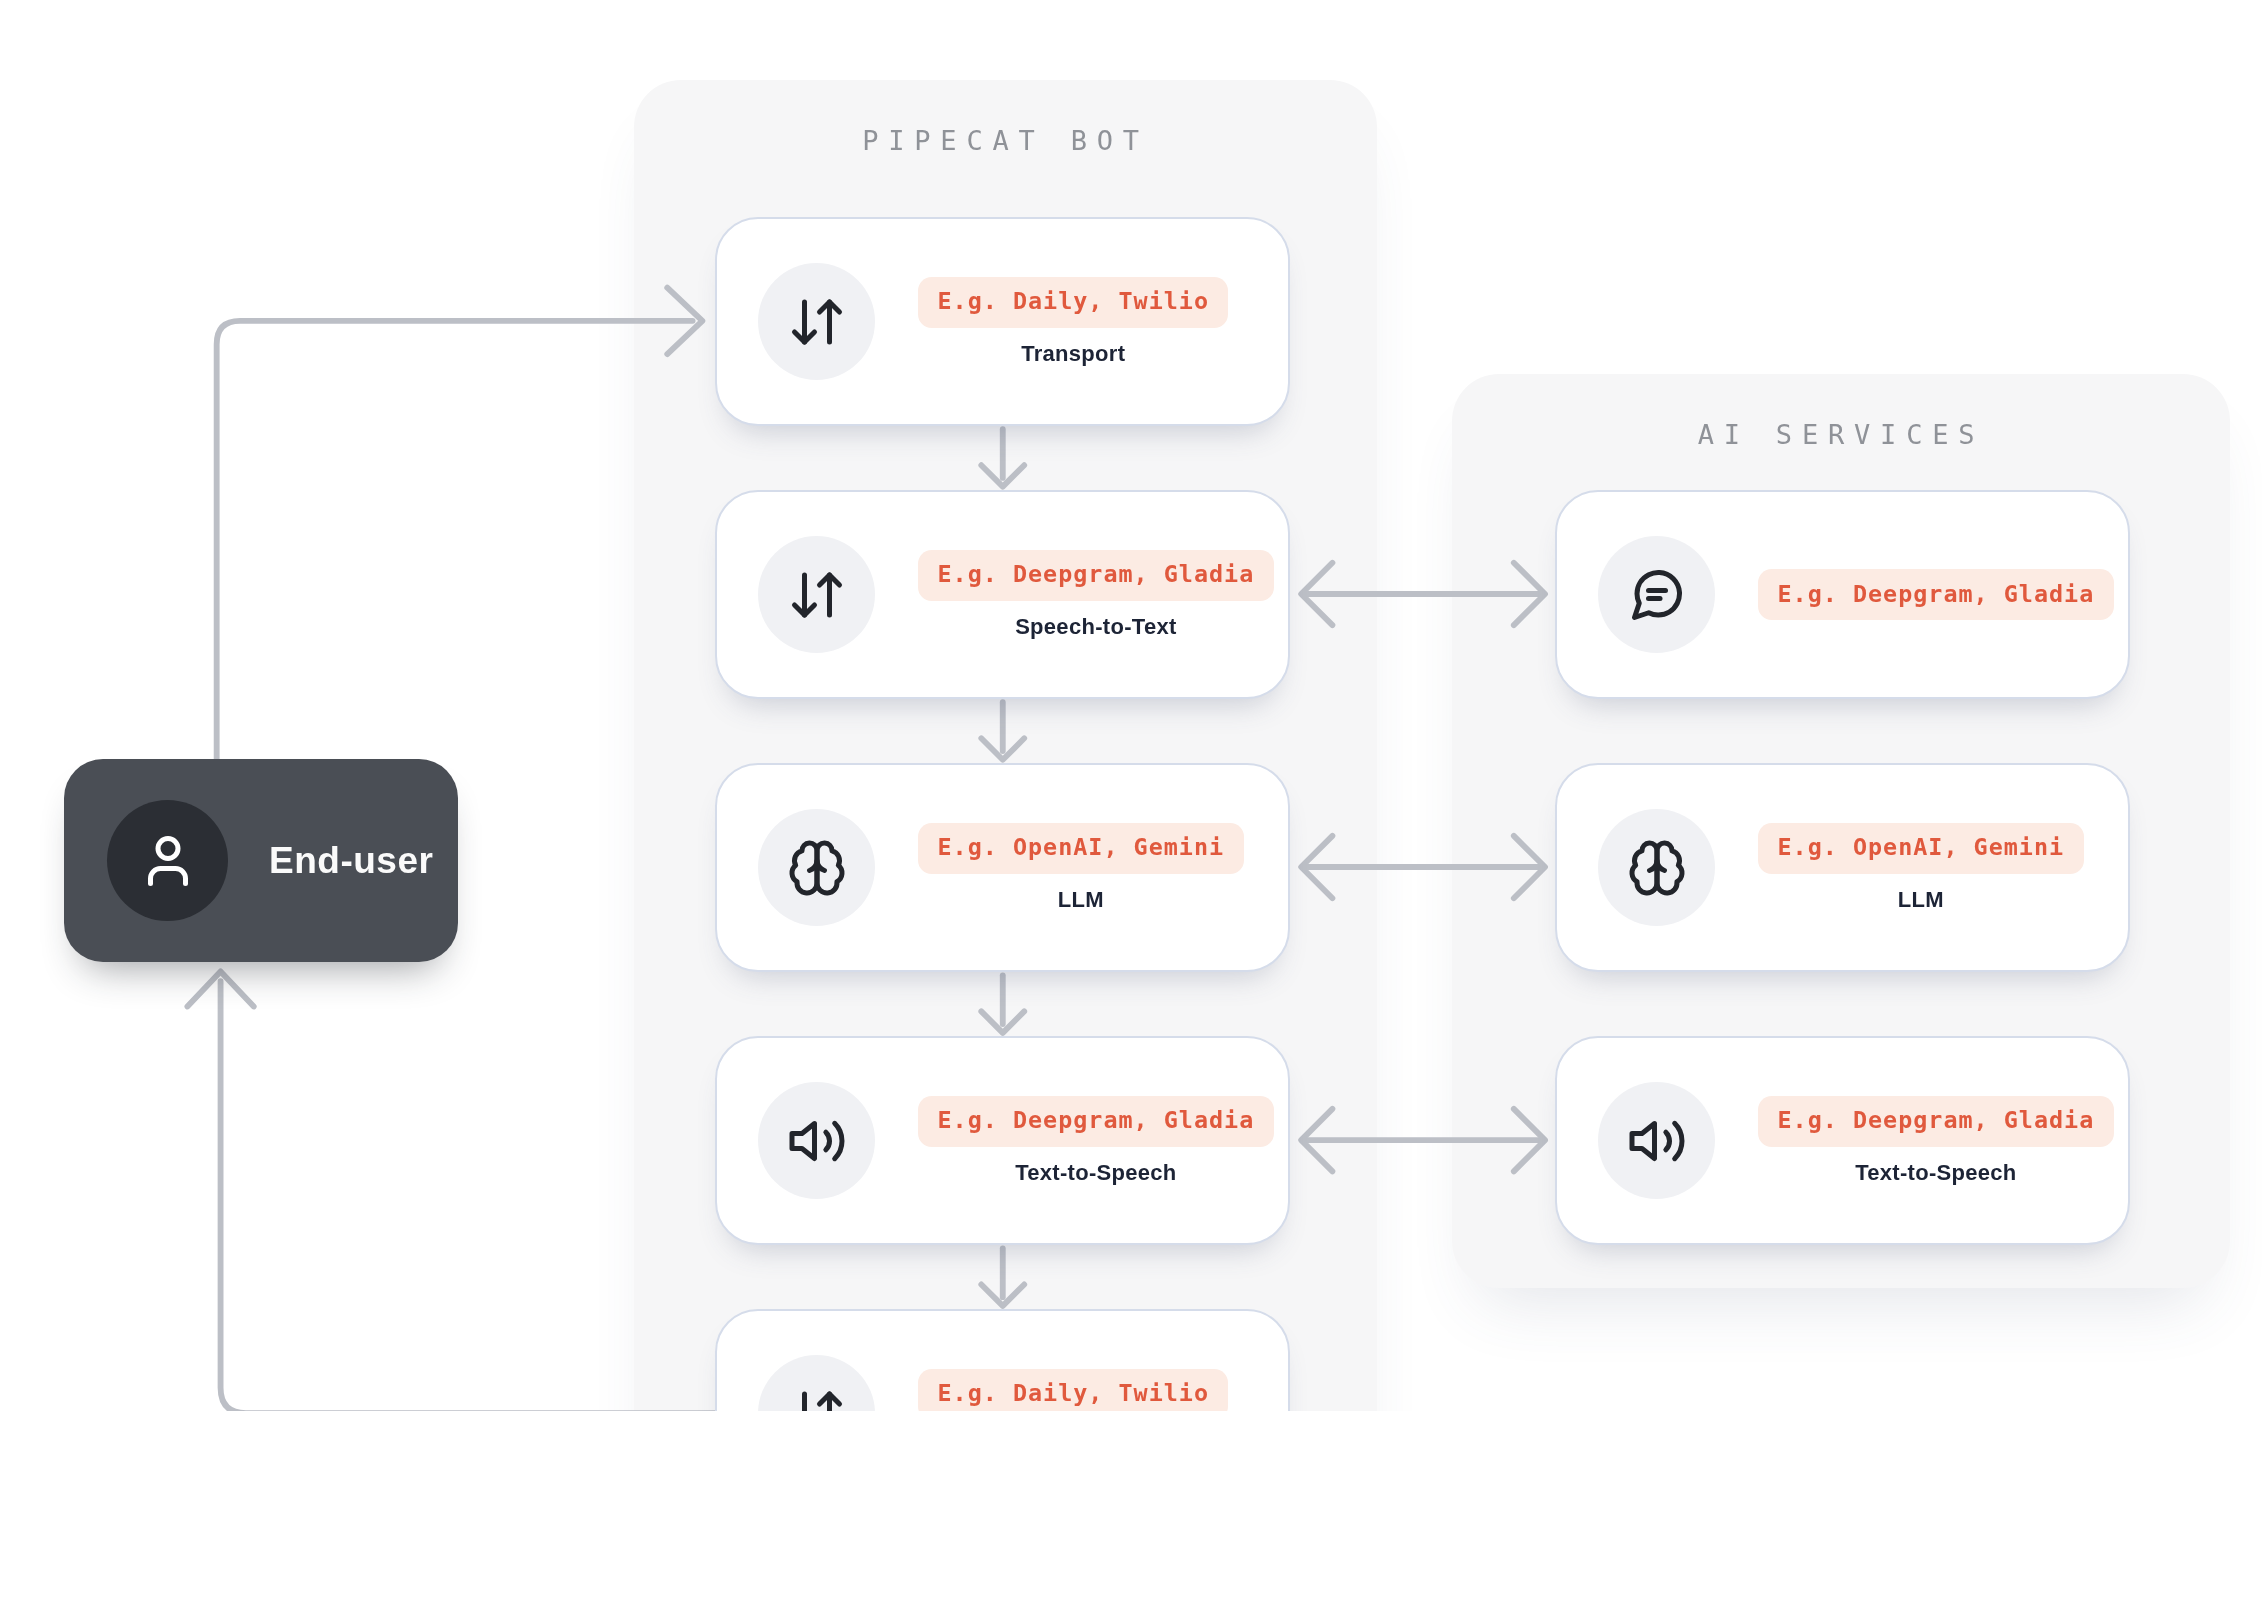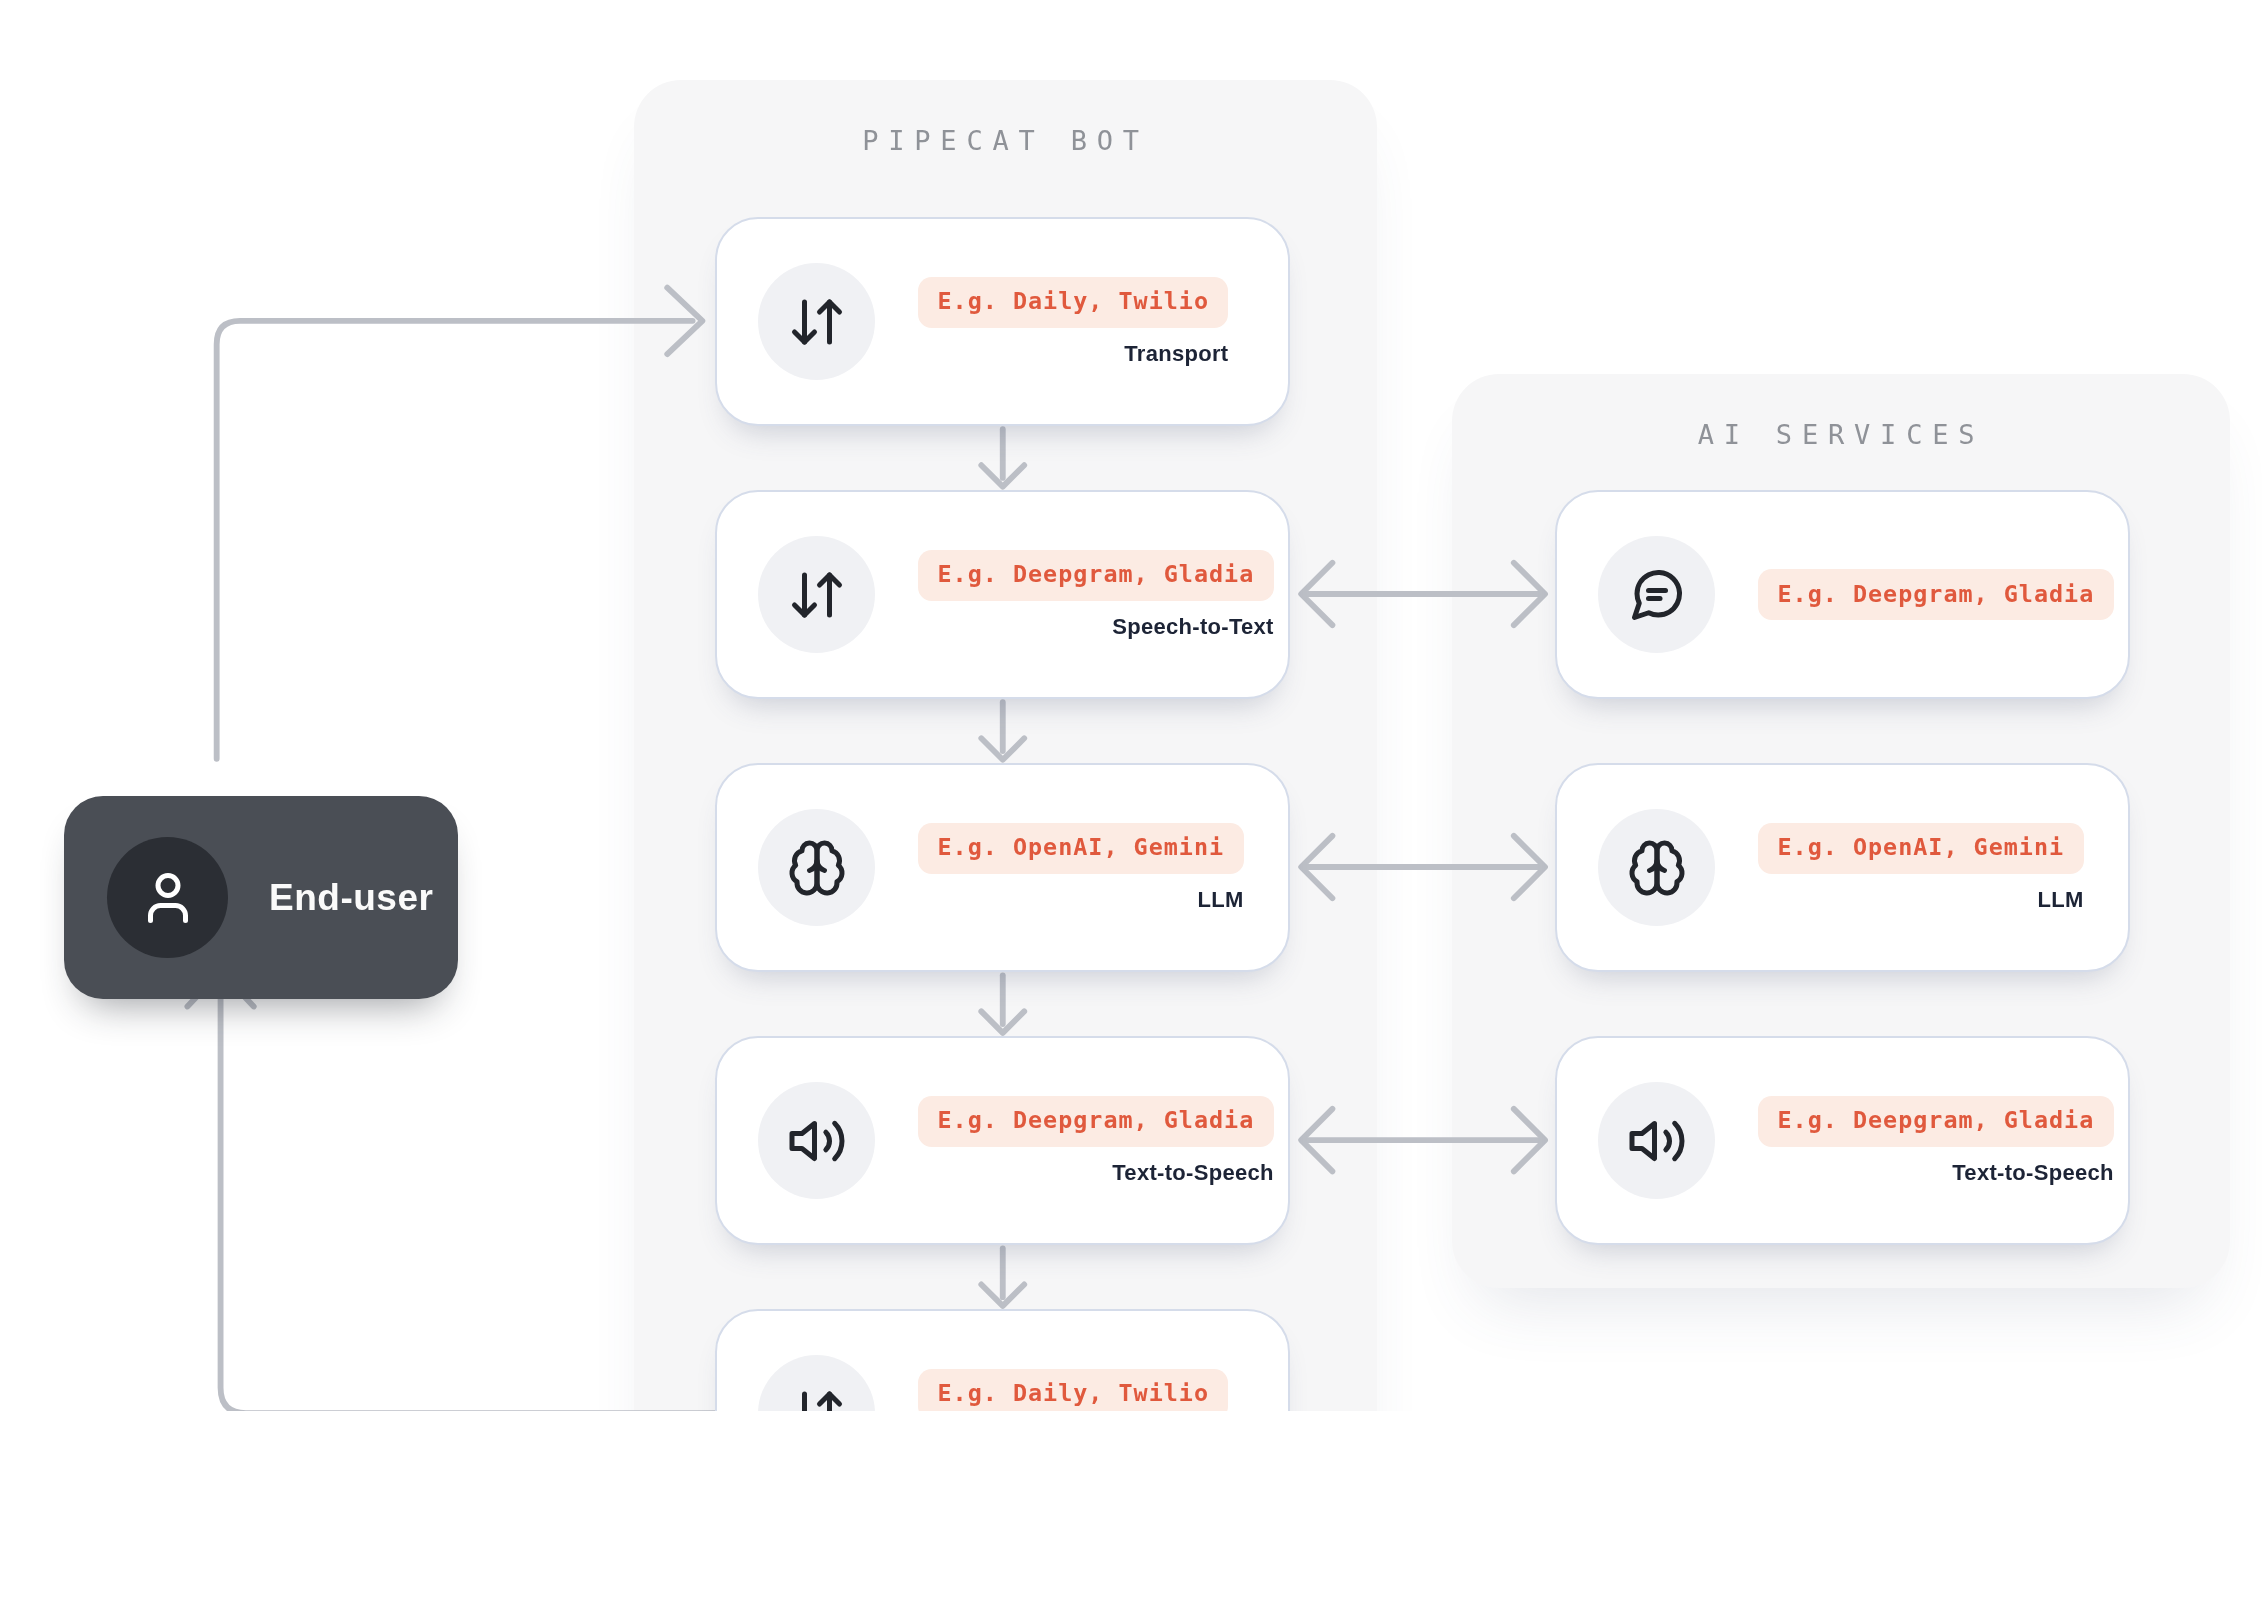--- a/index.html
+++ b/index.html
@@ -31,7 +31,7 @@
     display:flex;align-items:center;justify-content:center;
   }
   .icon-circle svg{width:60px;height:60px;stroke:var(--icon_stroke,#22252b);fill:none;stroke-width:2;stroke-linecap:round;stroke-linejoin:round;}
-  .card-text{margin-left:43px;display:flex;flex-direction:column;align-items:flex-end;gap:14.6px;}
+  .card-text{margin-left:43px;display:flex;flex-direction:column;align-items:center;gap:14.6px;}
   .badge{
     font-family:"DejaVu Sans Mono",monospace;font-weight:700;font-size:23.4px;
     color:var(--badge_text,#e0593d);background:var(--badge_bg,#fcebe3);

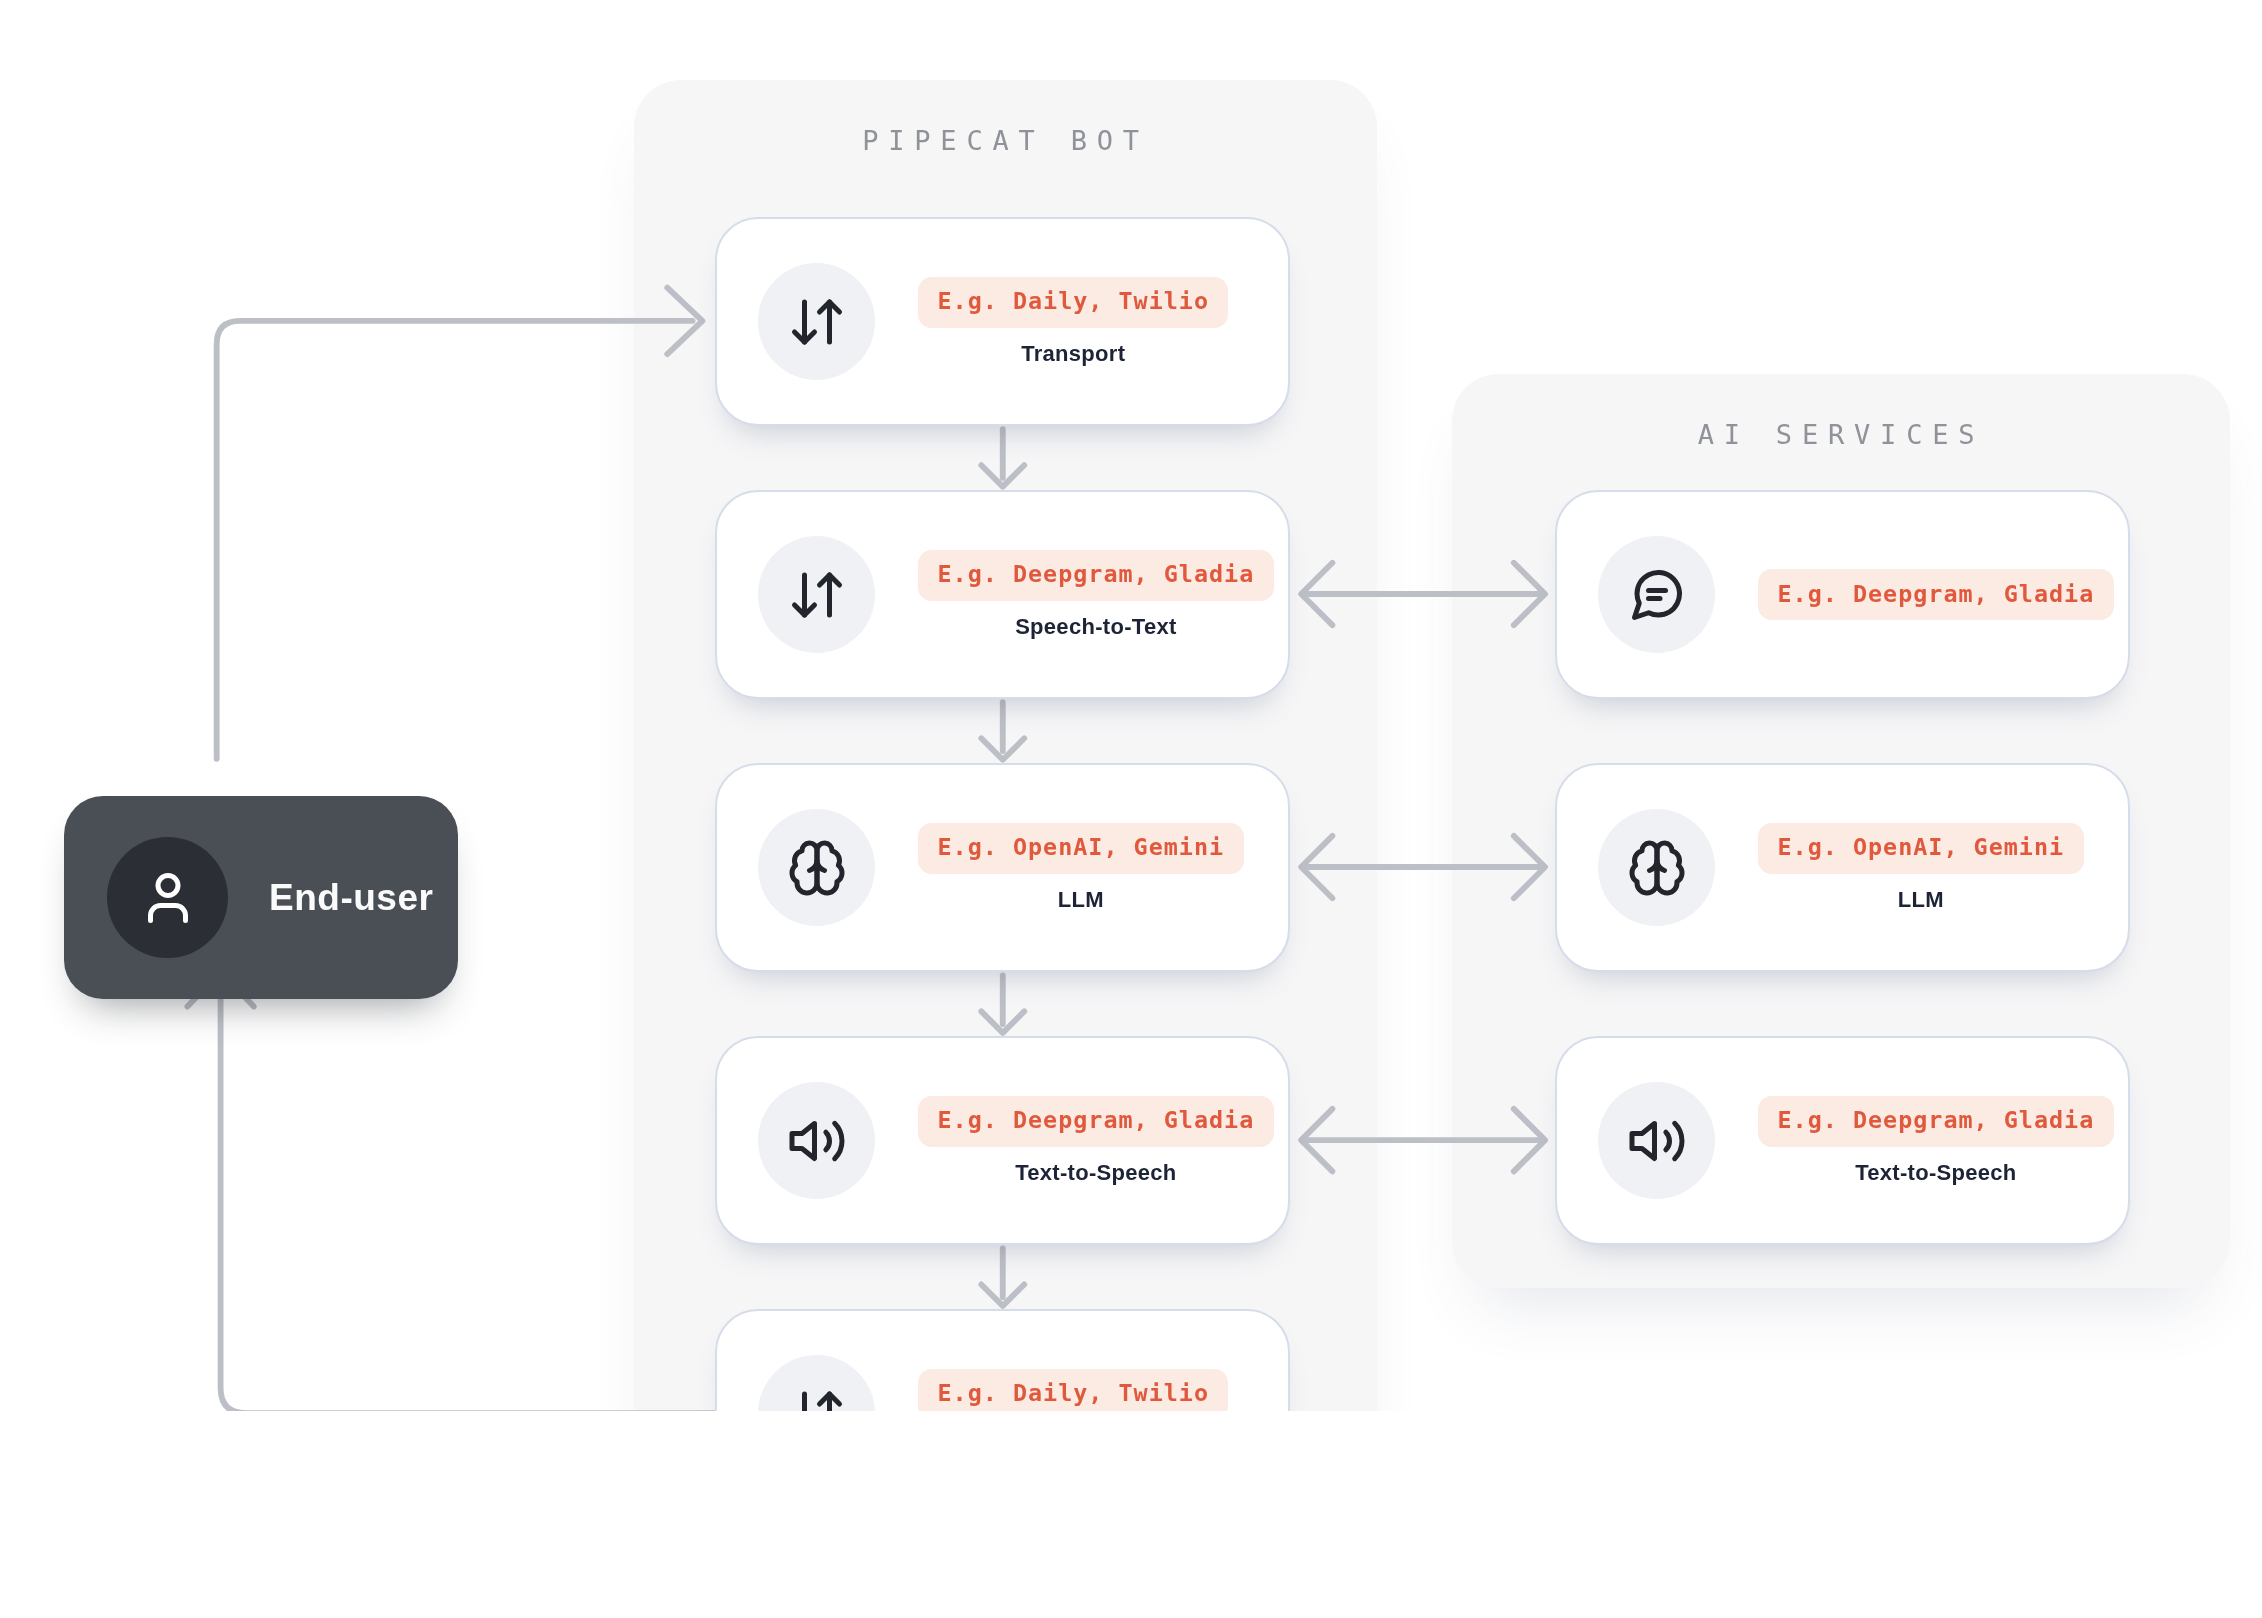--- a/index.html
+++ b/index.html
@@ -40,7 +40,7 @@
   .card-title{font-size:22px;font-weight:700;color:var(--card_title,#1d2436);letter-spacing:0.3px;line-height:1.1;}
   .card-title:empty{display:none;}
   .end-user{
-    position:absolute;left:64px;top:796px;width:394px;height:203px;
+    position:absolute;left:64px;top:759px;width:394px;height:203px;
     background:var(--end_user_bg,#4a4e55);border-radius:39px;
     display:flex;align-items:center;z-index:2;
     box-shadow:0 23.4px 39px -19.5px rgba(30,35,45,.45);

